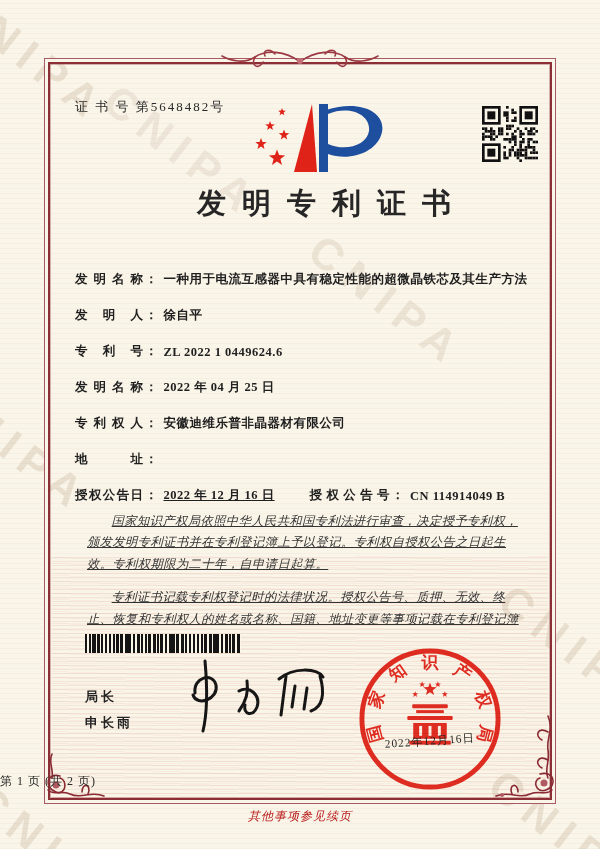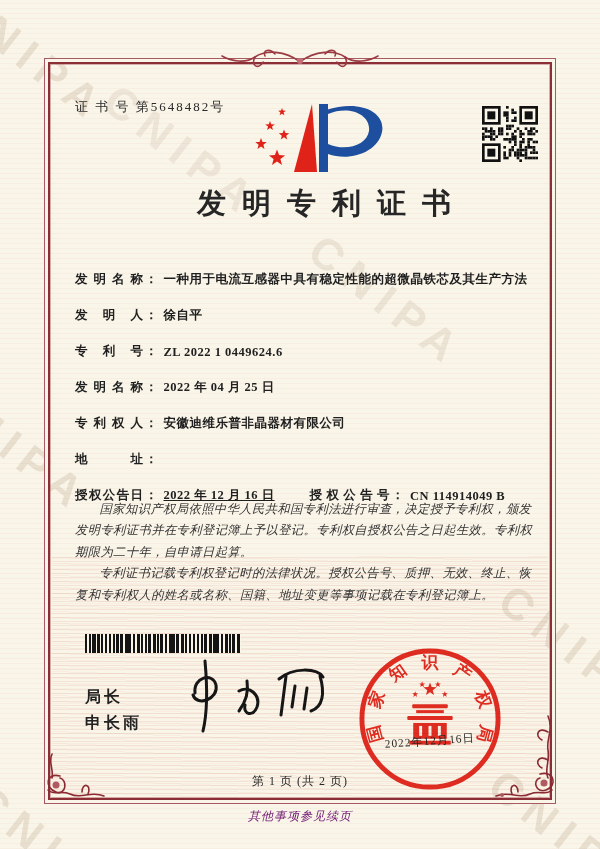--- a/index.html
+++ b/index.html
@@ -31,7 +31,7 @@
   .glabel2{margin-left:20px;}
   .body-text{position:absolute;left:75px;top:499px;width:462px;font-size:12.3px;line-height:1.74;
       color:#333;font-style:italic;}
-  .body-text p{margin:0;text-indent:2em;letter-spacing:0.4px;}
+  .body-text p{margin:12px;text-indent:2em;letter-spacing:0.4px;text-decoration:underline;}
   .barcode{position:absolute;left:85px;top:634px;width:156px;height:19px;
       background:repeating-linear-gradient(90deg,#141414 0 2px,rgba(0,0,0,0) 2px 4px),
                  repeating-linear-gradient(90deg,#141414 0 1px,rgba(0,0,0,0) 1px 7px),

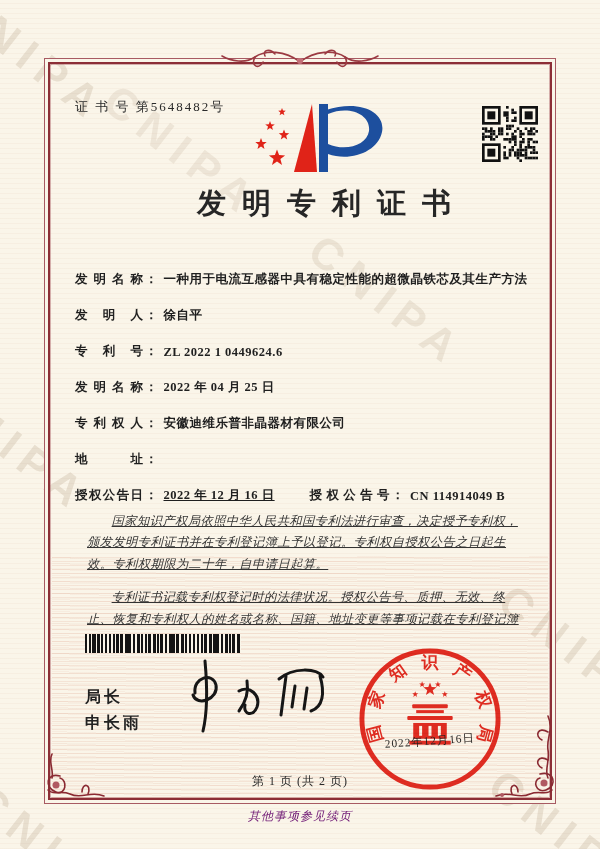--- a/index.html
+++ b/index.html
@@ -38,7 +38,7 @@
                  repeating-linear-gradient(90deg,rgba(0,0,0,0) 0 9px,#141414 9px 11px);
       background-color:#faf5e9;}
   .officer{position:absolute;left:85px;top:684px;font-family:"Liberation Sans","DejaVu Sans",sans-serif;
-      font-size:16px;font-weight:bold;letter-spacing:3px;color:#222;line-height:26px;}
+      font-size:13px;font-weight:bold;letter-spacing:3px;color:#222;line-height:26px;}
   .signature{position:absolute;left:165px;top:655px;width:175px;height:82px;}
   .seal{position:absolute;left:356px;top:645px;width:148px;height:148px;mix-blend-mode:multiply;opacity:0.97;}
   .page-no{position:absolute;left:0;top:773px;width:100%;text-align:center;font-size:12px;

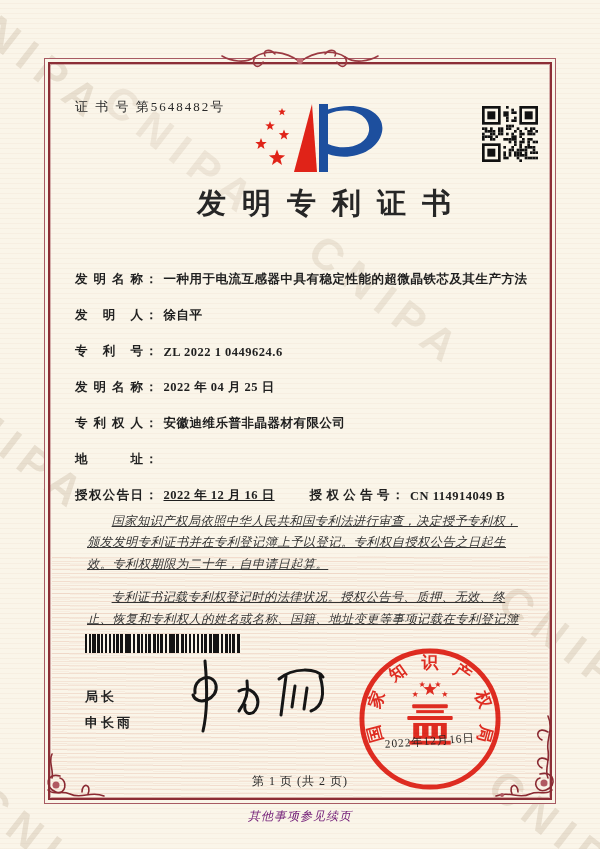--- a/index.html
+++ b/index.html
@@ -41,7 +41,7 @@
       font-size:13px;font-weight:bold;letter-spacing:3px;color:#222;line-height:26px;}
   .signature{position:absolute;left:165px;top:655px;width:175px;height:82px;}
   .seal{position:absolute;left:356px;top:645px;width:148px;height:148px;mix-blend-mode:multiply;opacity:0.97;}
-  .page-no{position:absolute;left:0;top:773px;width:100%;text-align:center;font-size:12px;
+  .page-no{position:absolute;left:0;top:773px;width:100%;font-size:12px;
       letter-spacing:1px;color:#2a2a2a;}
   .cont-note{position:absolute;left:0;top:808px;width:100%;text-align:center;font-size:12px;
       font-style:italic;color:#701a75;letter-spacing:1px;}

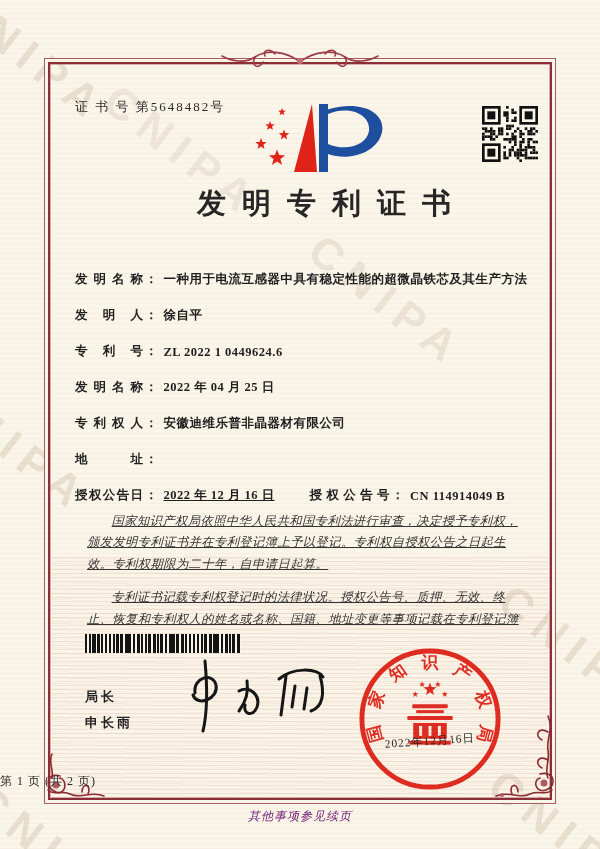--- a/index.html
+++ b/index.html
@@ -44,7 +44,7 @@
   .page-no{position:absolute;left:0;top:773px;width:100%;font-size:12px;
       letter-spacing:1px;color:#2a2a2a;}
   .cont-note{position:absolute;left:0;top:808px;width:100%;text-align:center;font-size:12px;
-      font-style:italic;color:#701a75;letter-spacing:1px;}
+      font-style:italic;color:#b91c1c;letter-spacing:1px;}
   .ornament-top{position:absolute;left:215px;top:46px;width:170px;height:30px;}
   .flourish-br{position:absolute;left:490px;top:712px;width:68px;height:92px;}
   .flourish-bl{position:absolute;left:42px;top:748px;width:68px;height:56px;transform:scaleX(-1);}

